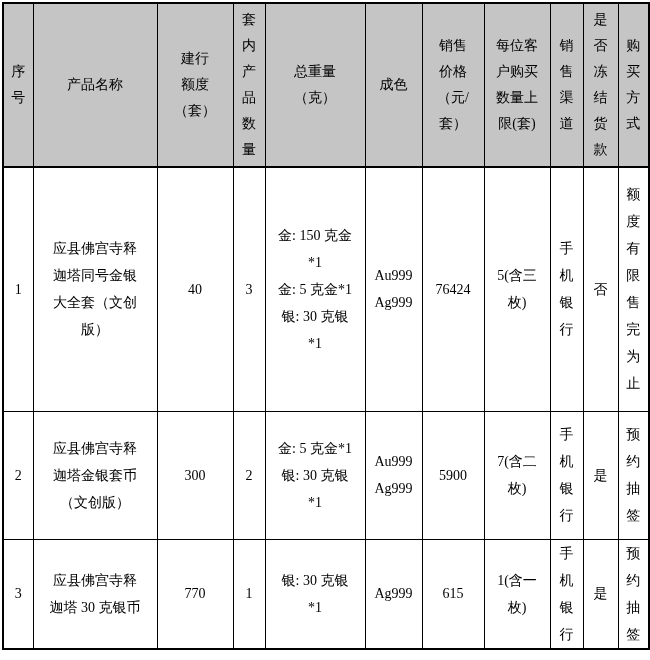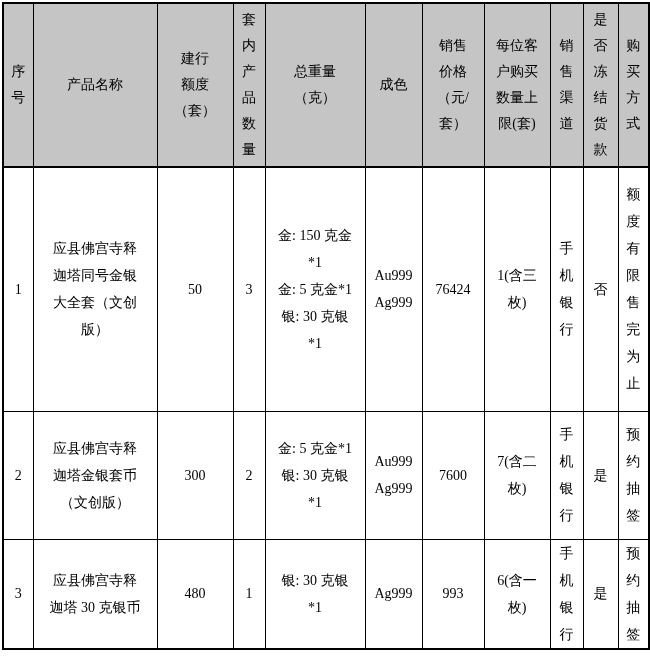--- a/index.html
+++ b/index.html
@@ -108,7 +108,7 @@
       <td>Au999
 Ag999</td>
       <td>76424</td>
-      <td>1(含三
+      <td>5(含三
 枚)</td>
       <td>手
 机

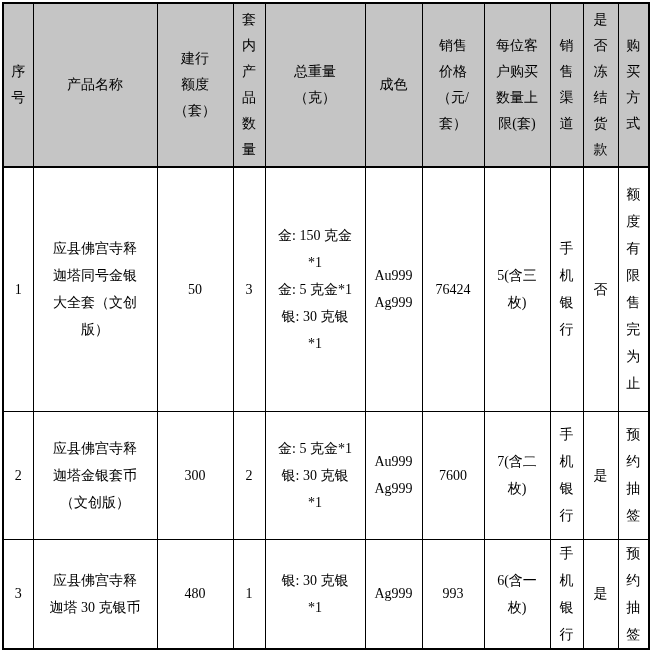--- a/index.html
+++ b/index.html
@@ -98,7 +98,7 @@
 迦塔同号金银
 大全套（文创
 版）</td>
-      <td>50</td>
+      <td>40</td>
       <td>3</td>
       <td>金: 150 克金
 *1

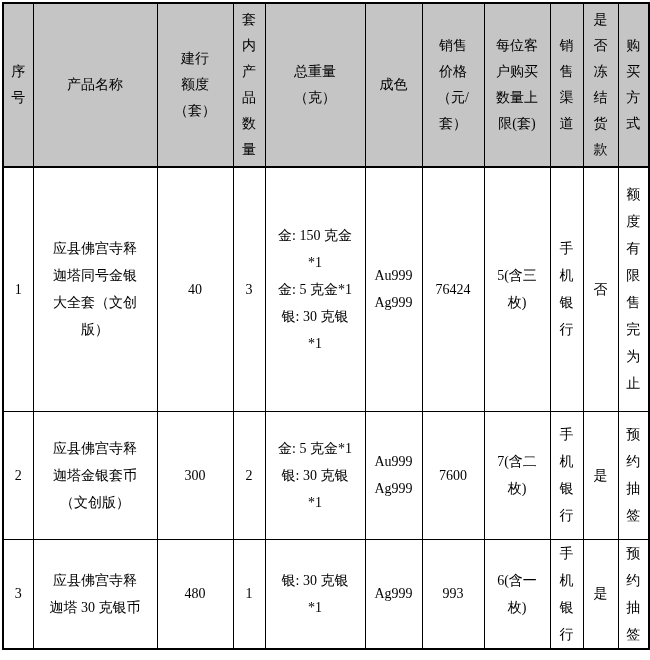--- a/index.html
+++ b/index.html
@@ -136,7 +136,7 @@
 *1</td>
       <td>Au999
 Ag999</td>
-      <td>7600</td>
+      <td>5900</td>
       <td>7(含二
 枚)</td>
       <td>手

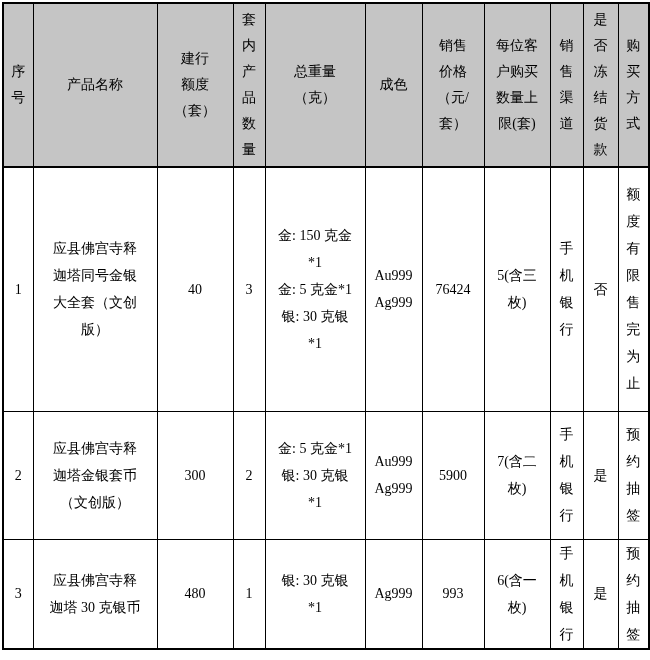--- a/index.html
+++ b/index.html
@@ -159,7 +159,7 @@
 *1</td>
       <td>Ag999</td>
       <td>993</td>
-      <td>6(含一
+      <td>1(含一
 枚)</td>
       <td>手
 机

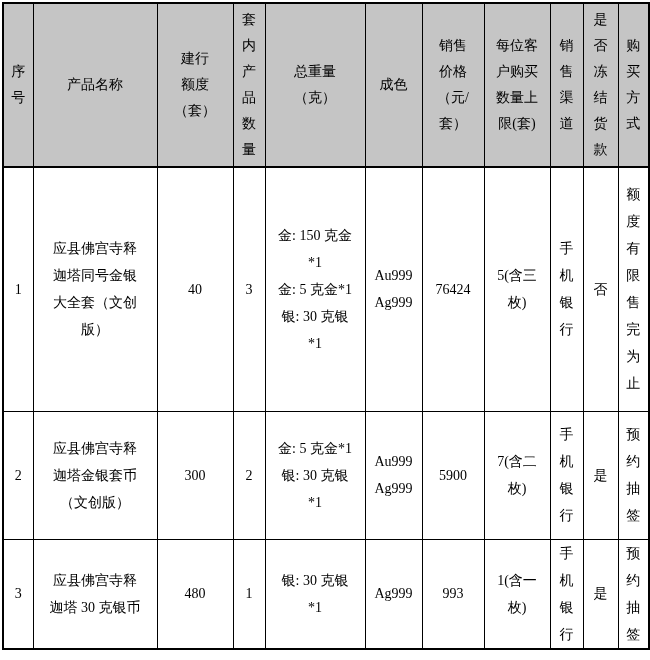--- a/index.html
+++ b/index.html
@@ -153,7 +153,7 @@
       <td>3</td>
       <td>应县佛宫寺释
 迦塔 30 克银币</td>
-      <td>480</td>
+      <td>770</td>
       <td>1</td>
       <td>银: 30 克银
 *1</td>

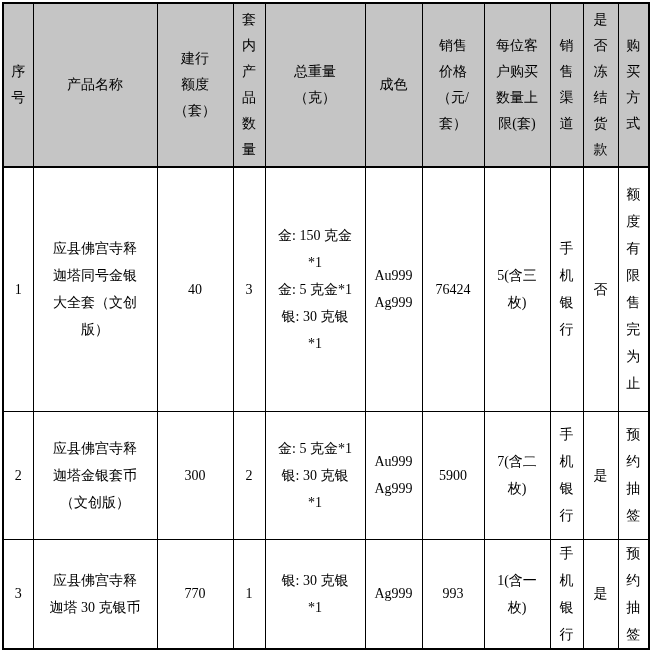--- a/index.html
+++ b/index.html
@@ -158,7 +158,7 @@
       <td>银: 30 克银
 *1</td>
       <td>Ag999</td>
-      <td>993</td>
+      <td>615</td>
       <td>1(含一
 枚)</td>
       <td>手

